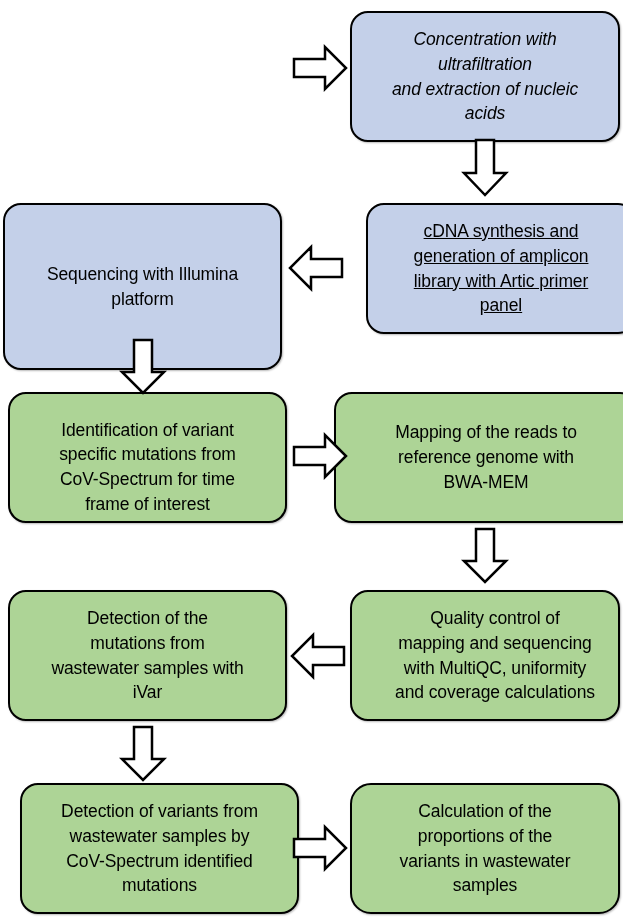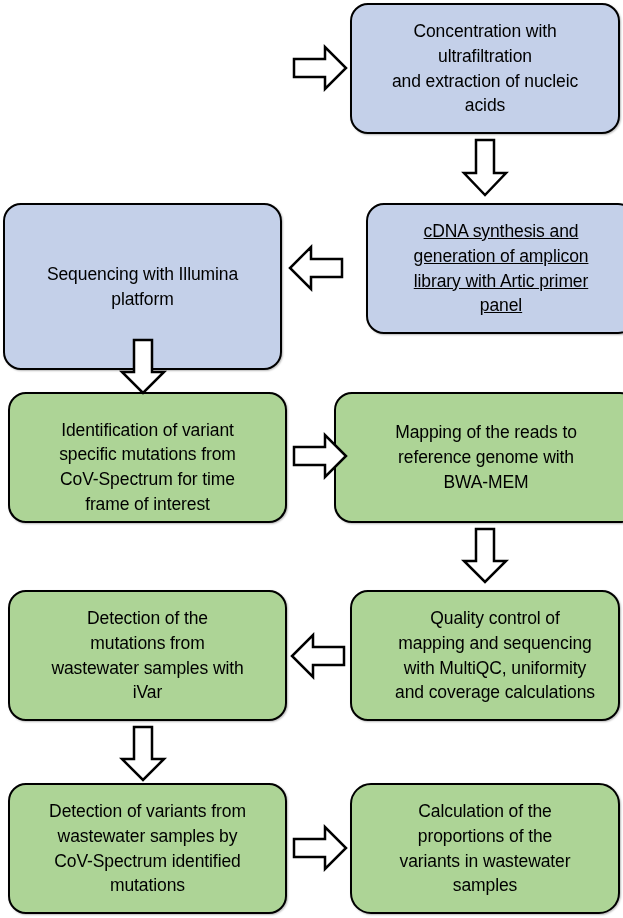--- a/index.html
+++ b/index.html
@@ -64,7 +64,7 @@
 <div id="canvas">
 
 
-  <div class="node blue" style="left:350px; top:3px; width:270px; height:131px;">
+  <div class="node blue" style="left:350px; top:11px; width:270px; height:131px;font-style:italic;">
     <span class="node-label">Concentration with
 ultrafiltration
 and extraction of nucleic

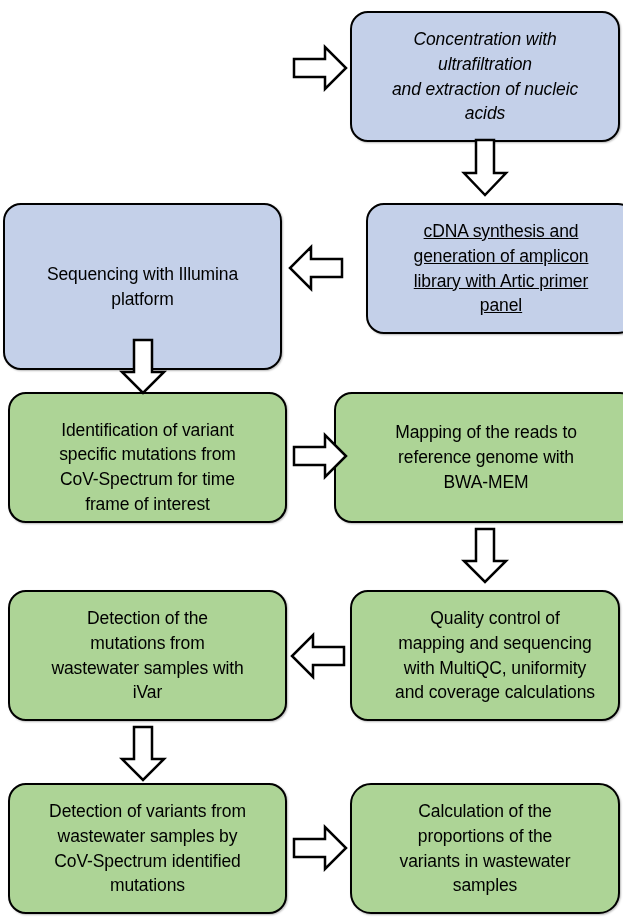--- a/index.html
+++ b/index.html
@@ -110,7 +110,7 @@
 and coverage calculations</span>
   </div>
 
-  <div class="node green" style="left:8px; top:783px; width:279px; height:131px;">
+  <div class="node green" style="left:20px; top:783px; width:279px; height:131px;">
     <span class="node-label">Detection of variants from
 wastewater samples by
 CoV-Spectrum identified

